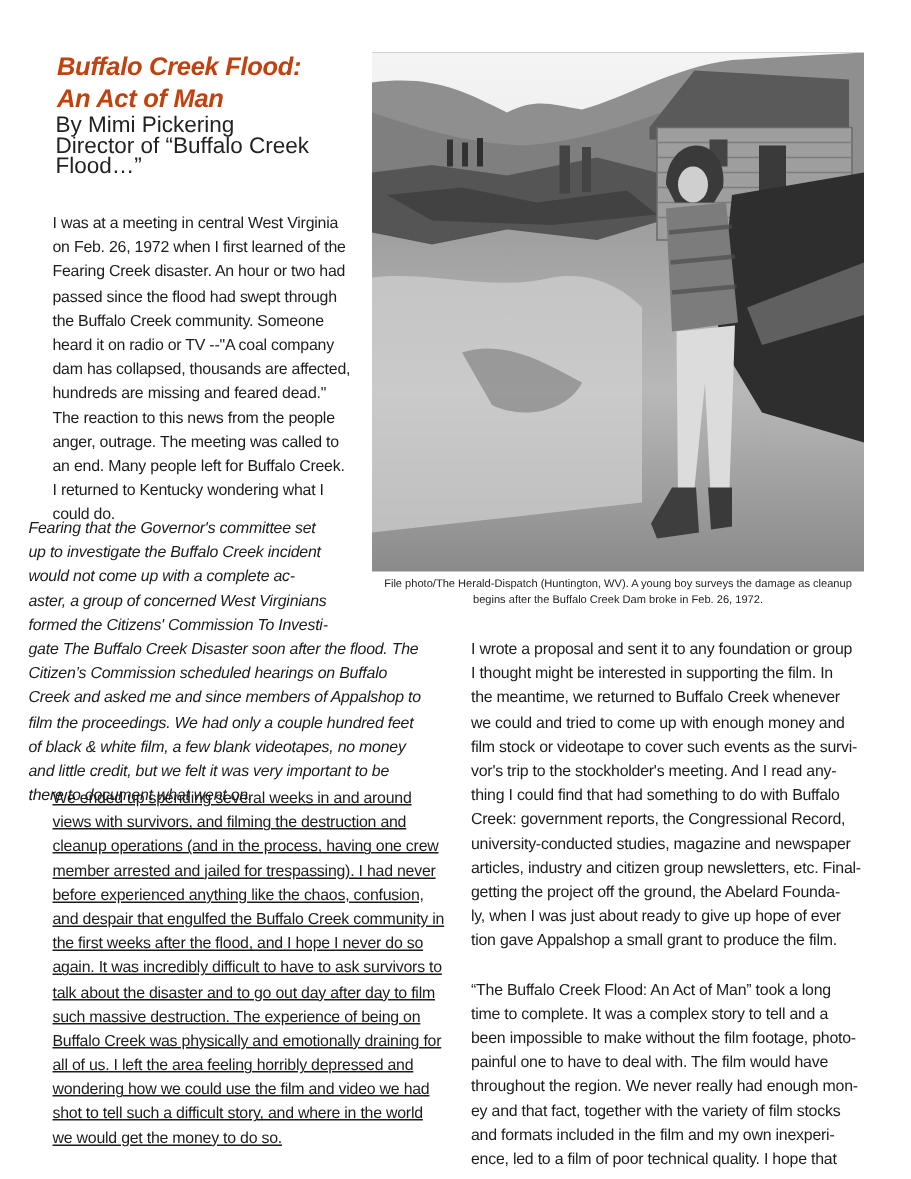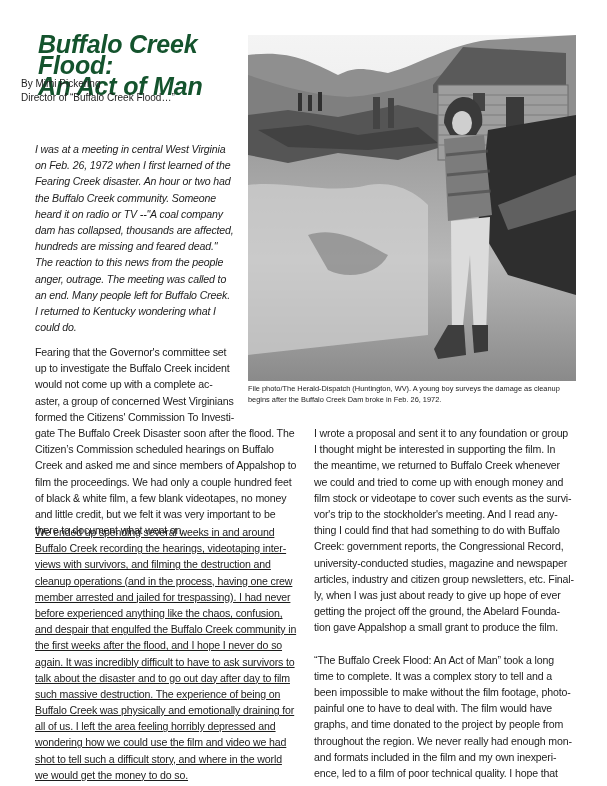--- a/index.html
+++ b/index.html
@@ -12,7 +12,7 @@
   .title {
     left: 38px; top: 34px; width: 220px;
     font-weight: bold; font-style: italic;
-    font-size: 25px; line-height: 21px; color: #14532d;
+    font-size: 17px; line-height: 21px; color: #c2410c;
     letter-spacing: -0.2px;
   }
   .byline {

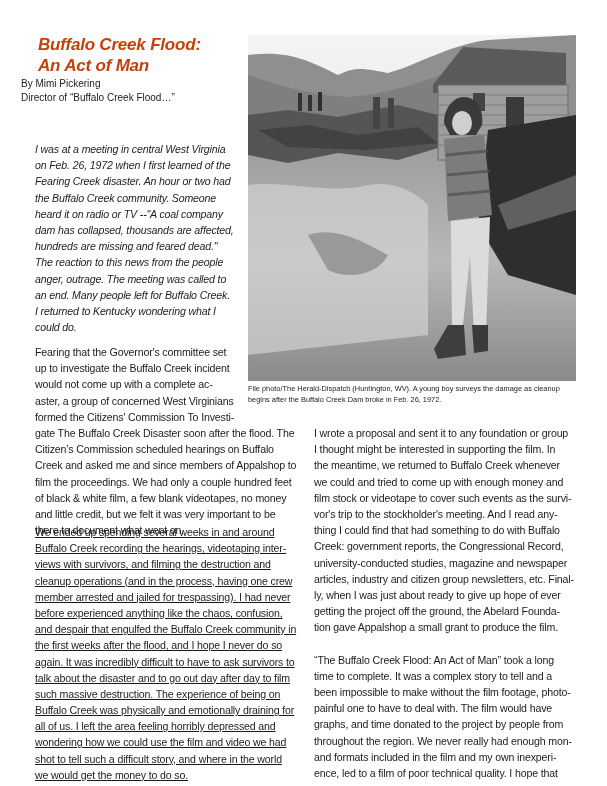--- a/index.html
+++ b/index.html
@@ -16,8 +16,8 @@
     letter-spacing: -0.2px;
   }
   .byline {
-    left: 21px; top: 77px; width: 210px;
-    font-size: 10px; line-height: 13.5px; color: #222;
+    left: 37px; top: 77px; width: 210px;
+    font-size: 15px; line-height: 13.5px; color: #222;
   }
   .para {
     font-size: 10.6px; line-height: 16.2px; color: #1c1c1c;

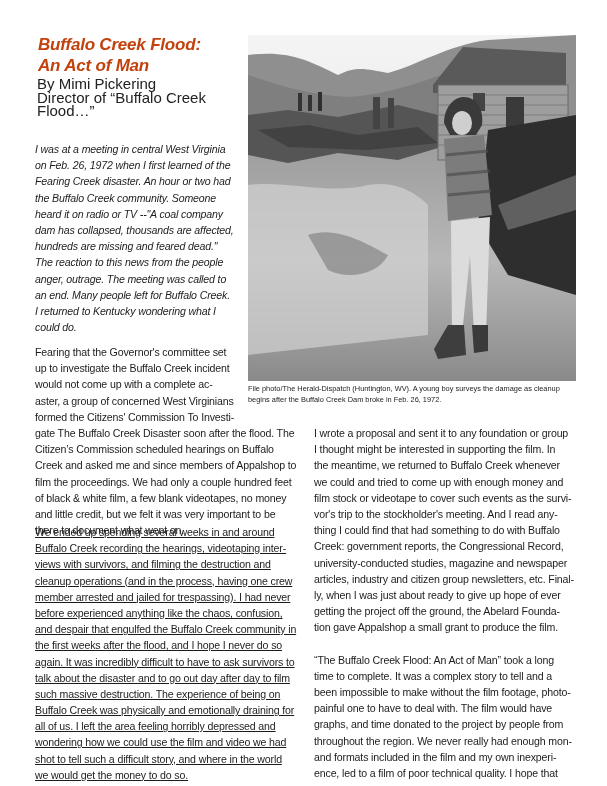--- a/index.html
+++ b/index.html
@@ -25,7 +25,7 @@
     white-space: nowrap;
   }
   .para .ln { display: block; height: 16.2px; }
-  .p1 { left: 35px; top: 141px; font-style: italic; }
+  .p1 { left: 35px; top: 141px; }
   .p2 { left: 35px; top: 344px; }
   .p3 { left: 35px; top: 524px; text-decoration: underline; }
   .p5 { left: 314px; top: 425px; }

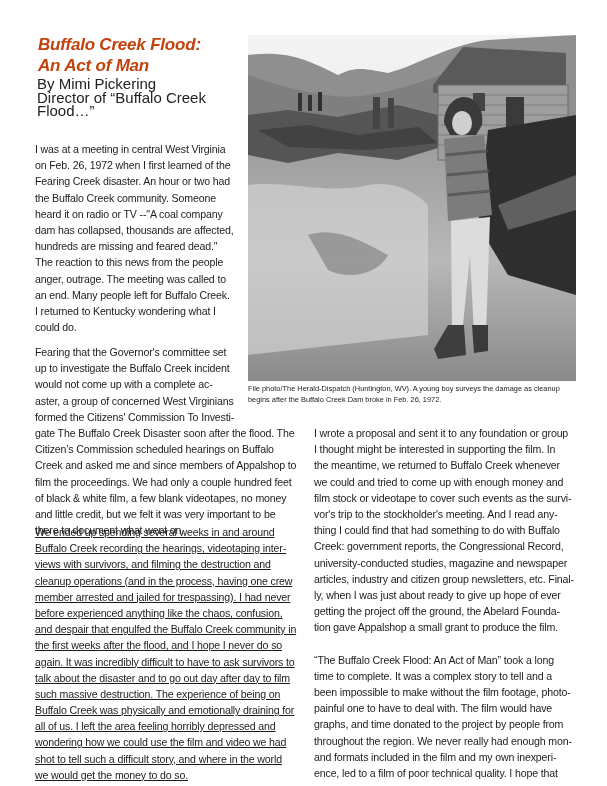--- a/index.html
+++ b/index.html
@@ -124,6 +124,7 @@
   <span class="ln">I was at a meeting in central West Virginia</span>
   <span class="ln">on Feb. 26, 1972 when I first learned of the</span>
   <span class="ln">Fearing Creek disaster. An hour or two had</span>
+  <span class="ln">passed since the flood had swept through</span>
   <span class="ln">the Buffalo Creek community. Someone</span>
   <span class="ln">heard it on radio or TV --"A coal company</span>
   <span class="ln">dam has collapsed, thousands are affected,</span>

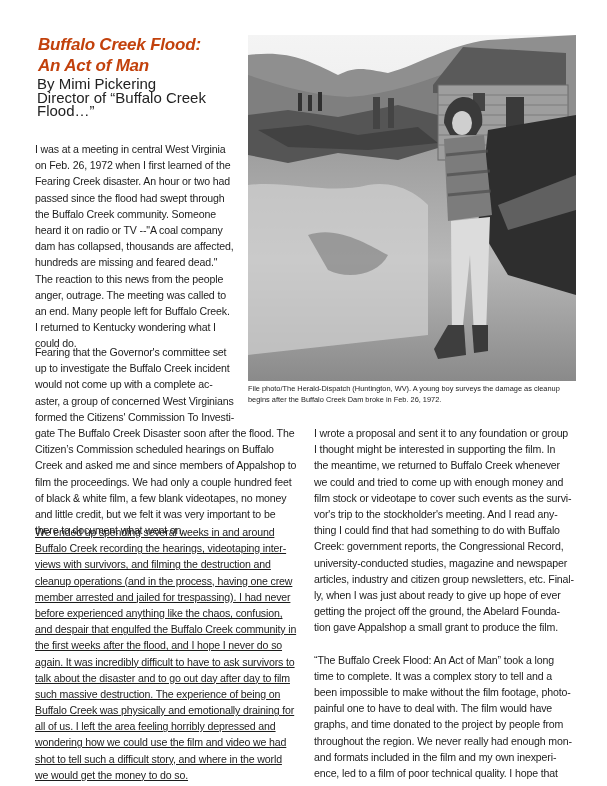--- a/index.html
+++ b/index.html
@@ -26,7 +26,7 @@
   }
   .para .ln { display: block; height: 16.2px; }
   .p1 { left: 35px; top: 141px; }
-  .p2 { left: 35px; top: 344px; }
+  .p2 { left: 19px; top: 344px; font-style: italic; }
   .p3 { left: 35px; top: 524px; text-decoration: underline; }
   .p5 { left: 314px; top: 425px; }
 

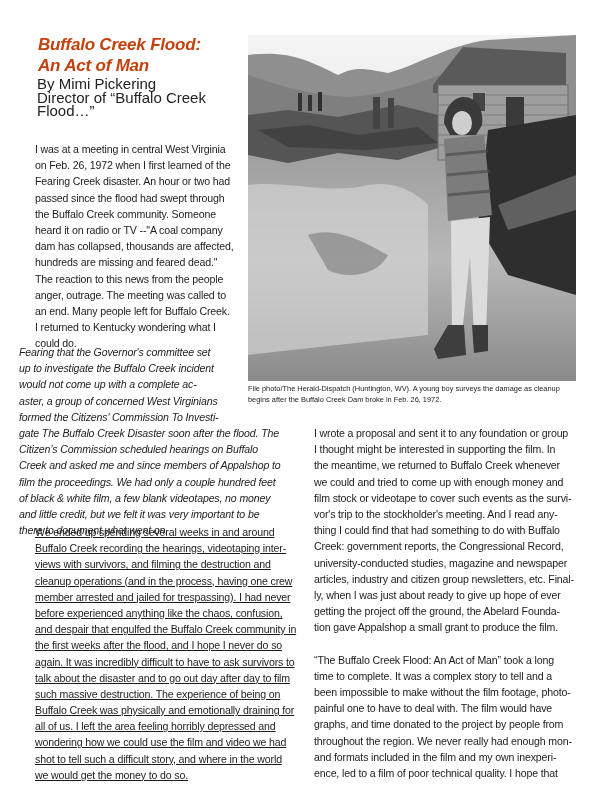--- a/index.html
+++ b/index.html
@@ -36,7 +36,7 @@
   }
   .caption {
     left: 248px; top: 384px; width: 328px;
-    font-size: 7.4px; line-height: 10.5px; text-align: left; color: #222;
+    font-size: 7.4px; line-height: 10.5px; text-align: center; color: #222;
   }
 </style>
 </head>

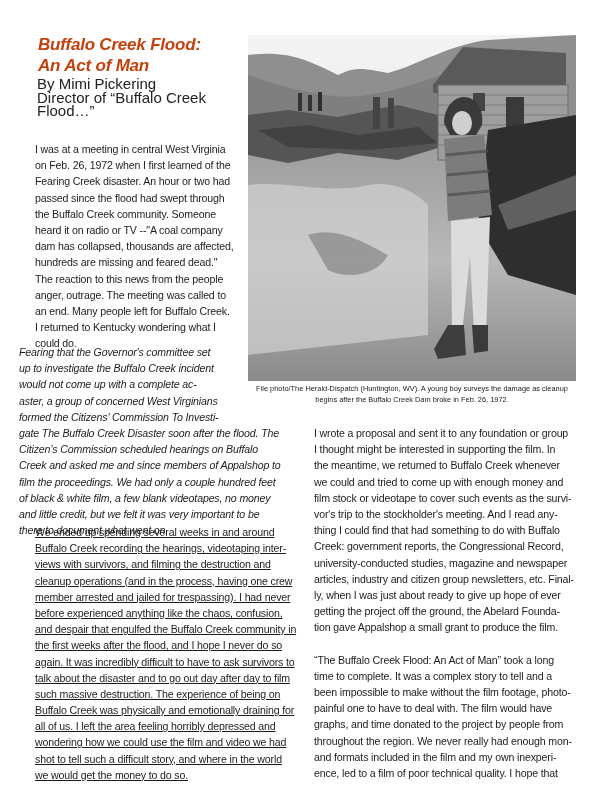--- a/index.html
+++ b/index.html
@@ -153,7 +153,6 @@
 
 <div class="abs para p3">
   <span class="ln">We ended up spending several weeks in and around</span>
-  <span class="ln">Buffalo Creek recording the hearings, videotaping inter-</span>
   <span class="ln">views with survivors, and filming the destruction and</span>
   <span class="ln">cleanup operations (and in the process, having one crew</span>
   <span class="ln">member arrested and jailed for trespassing). I had never</span>

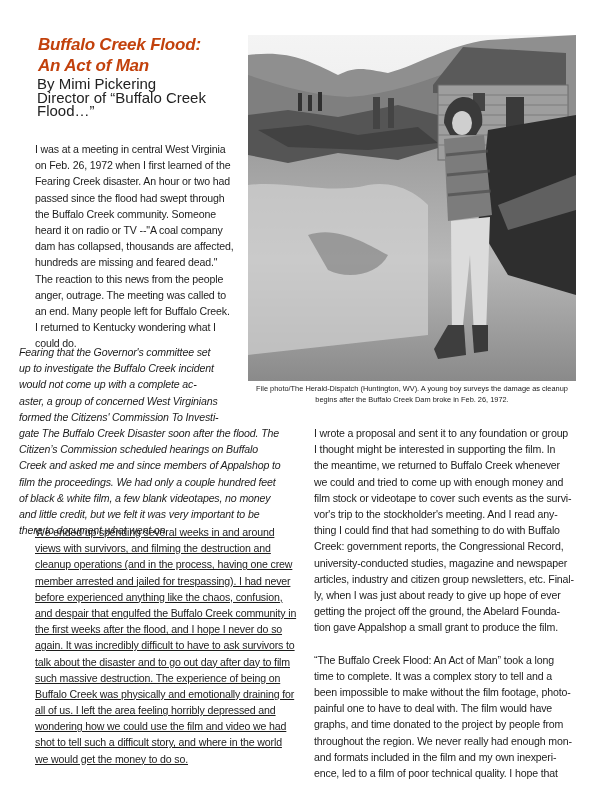--- a/index.html
+++ b/index.html
@@ -180,8 +180,8 @@
   <span class="ln">Creek: government reports, the Congressional Record,</span>
   <span class="ln">university-conducted studies, magazine and newspaper</span>
   <span class="ln">articles, industry and citizen group newsletters, etc. Final-</span>
+  <span class="ln">getting the project off the ground, the Abelard Founda-</span>
   <span class="ln">ly, when I was just about ready to give up hope of ever</span>
-  <span class="ln">getting the project off the ground, the Abelard Founda-</span>
   <span class="ln">tion gave Appalshop a small grant to produce the film.</span>
   <span class="ln"></span>
   <span class="ln">“The Buffalo Creek Flood: An Act of Man” took a long</span>

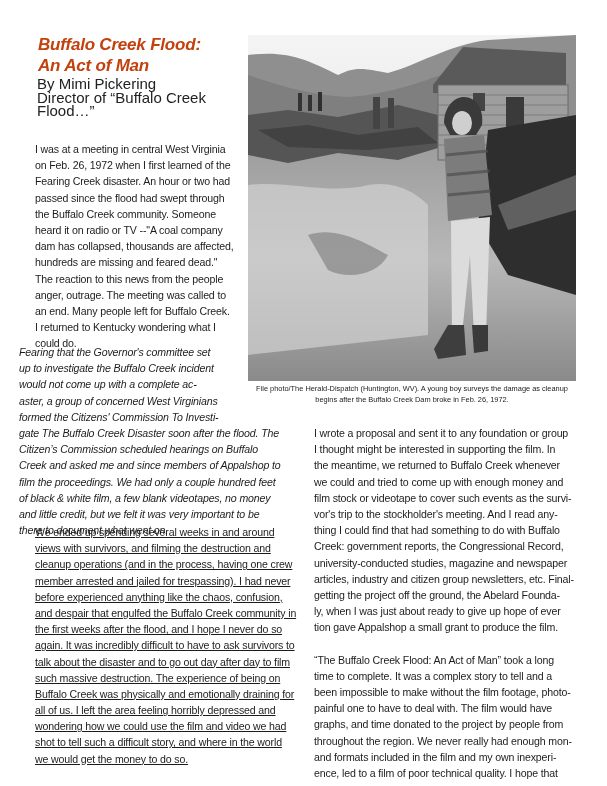--- a/index.html
+++ b/index.html
@@ -188,7 +188,6 @@
   <span class="ln">time to complete. It was a complex story to tell and a</span>
   <span class="ln">been impossible to make without the film footage, photo-</span>
   <span class="ln">painful one to have to deal with. The film would have</span>
-  <span class="ln">graphs, and time donated to the project by people from</span>
   <span class="ln">throughout the region. We never really had enough mon-</span>
   <span class="ln">and formats included in the film and my own inexperi-</span>
   <span class="ln">ence, led to a film of poor technical quality. I hope that</span>

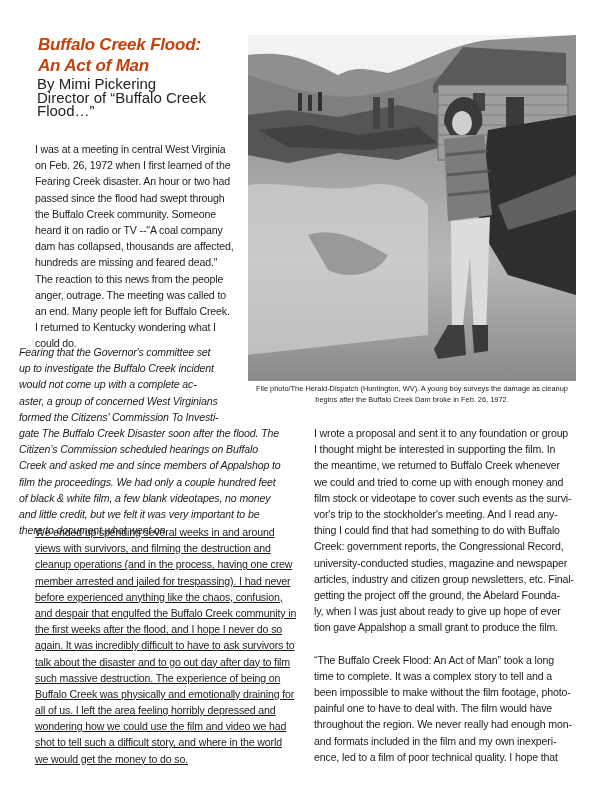--- a/index.html
+++ b/index.html
@@ -189,6 +189,7 @@
   <span class="ln">been impossible to make without the film footage, photo-</span>
   <span class="ln">painful one to have to deal with. The film would have</span>
   <span class="ln">throughout the region. We never really had enough mon-</span>
+  <span class="ln">ey and that fact, together with the variety of film stocks</span>
   <span class="ln">and formats included in the film and my own inexperi-</span>
   <span class="ln">ence, led to a film of poor technical quality. I hope that</span>
 

